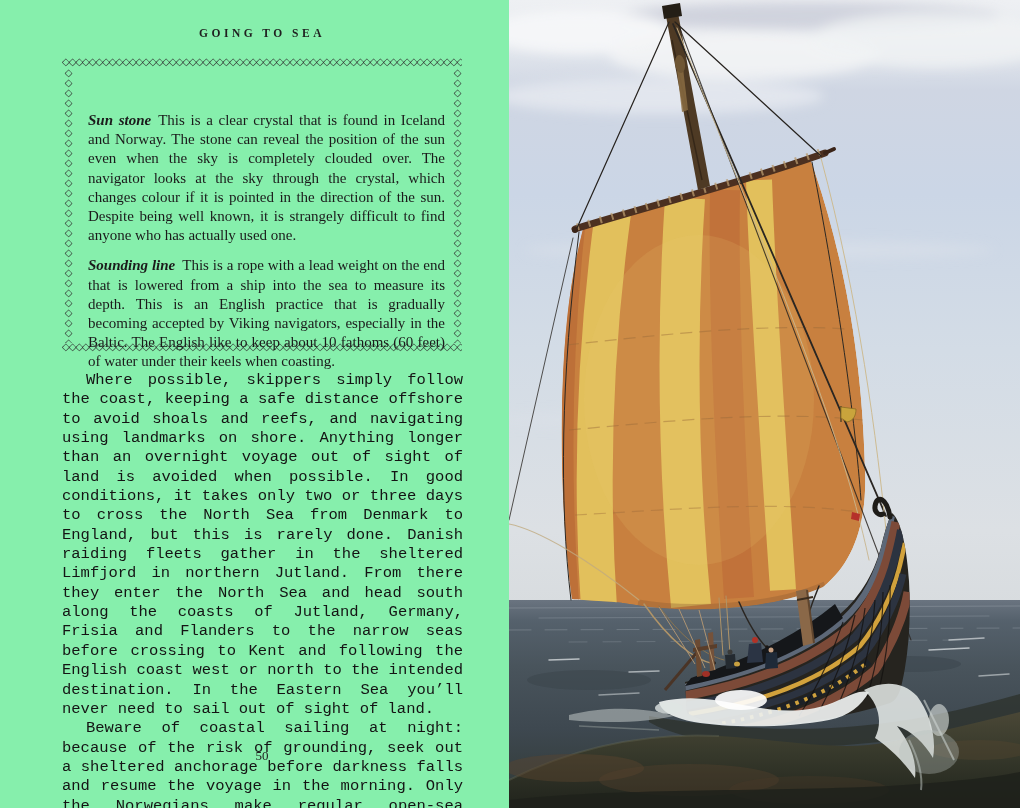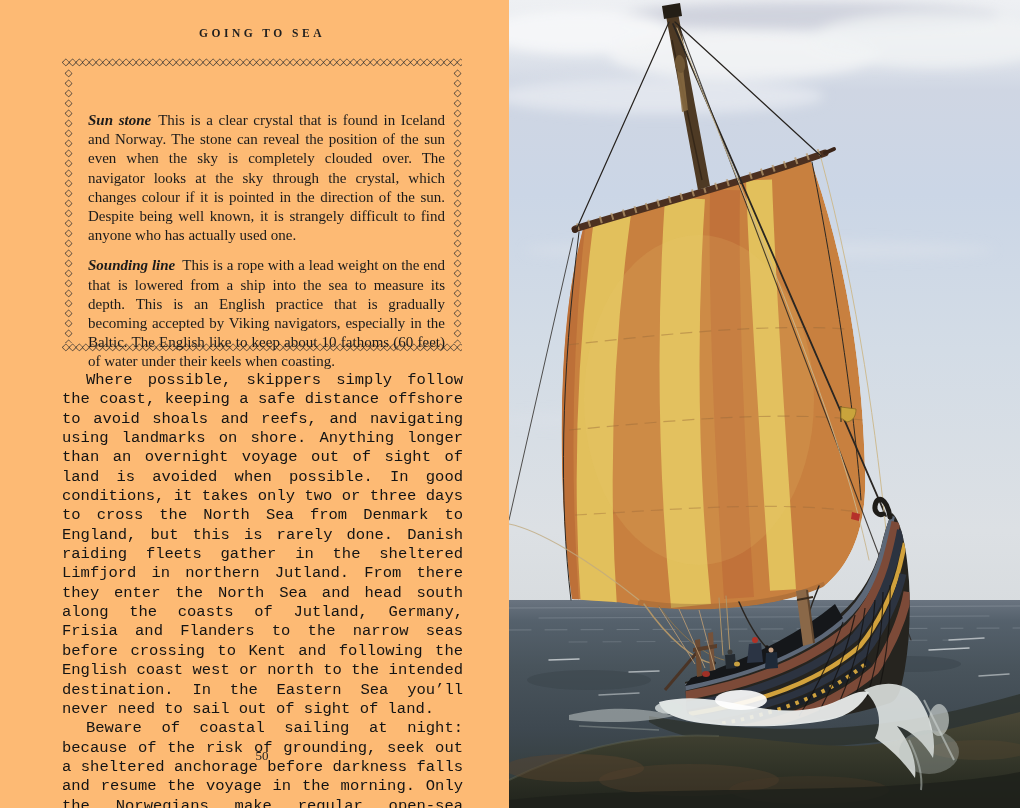--- a/index.html
+++ b/index.html
@@ -6,7 +6,7 @@
   #spread{position:relative;width:1020px;height:808px;background:#fff;overflow:hidden;
           font-family:"Liberation Serif",serif;}
   
-  #page-left{position:absolute;left:0;top:0;width:509px;height:808px;background:#fdba74;}
+  #page-left{position:absolute;left:0;top:0;width:509px;height:808px;background:#86efac;}
   .running-head{position:absolute;top:27px;left:62px;width:400px;text-align:center;
     font:600 11.5px "Liberation Serif",serif;letter-spacing:3.5px;color:#1f1f1f;}
   .nav-box{position:absolute;left:62px;top:57px;width:400px;height:296px;}

